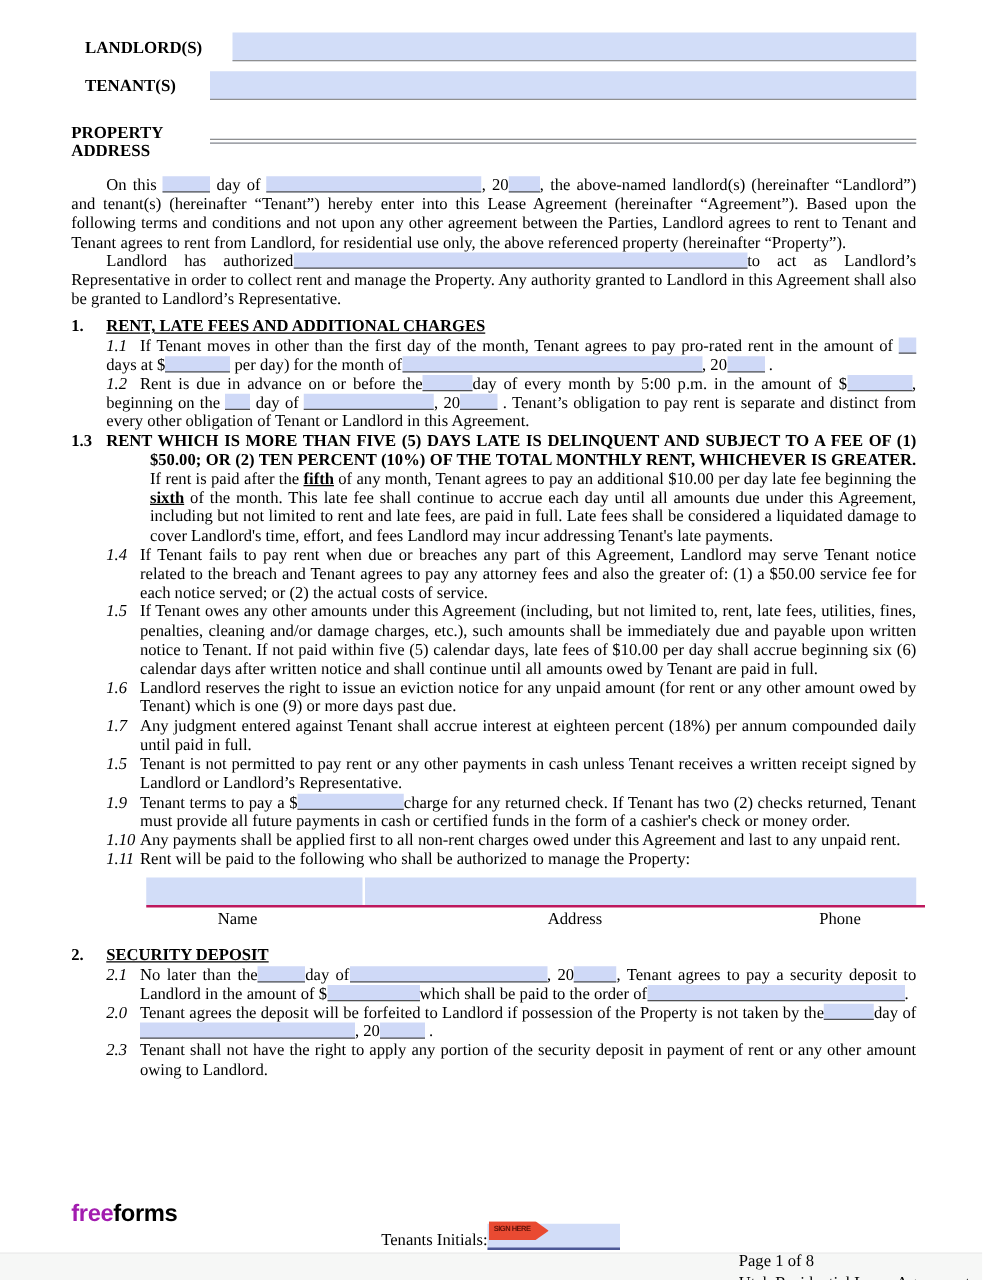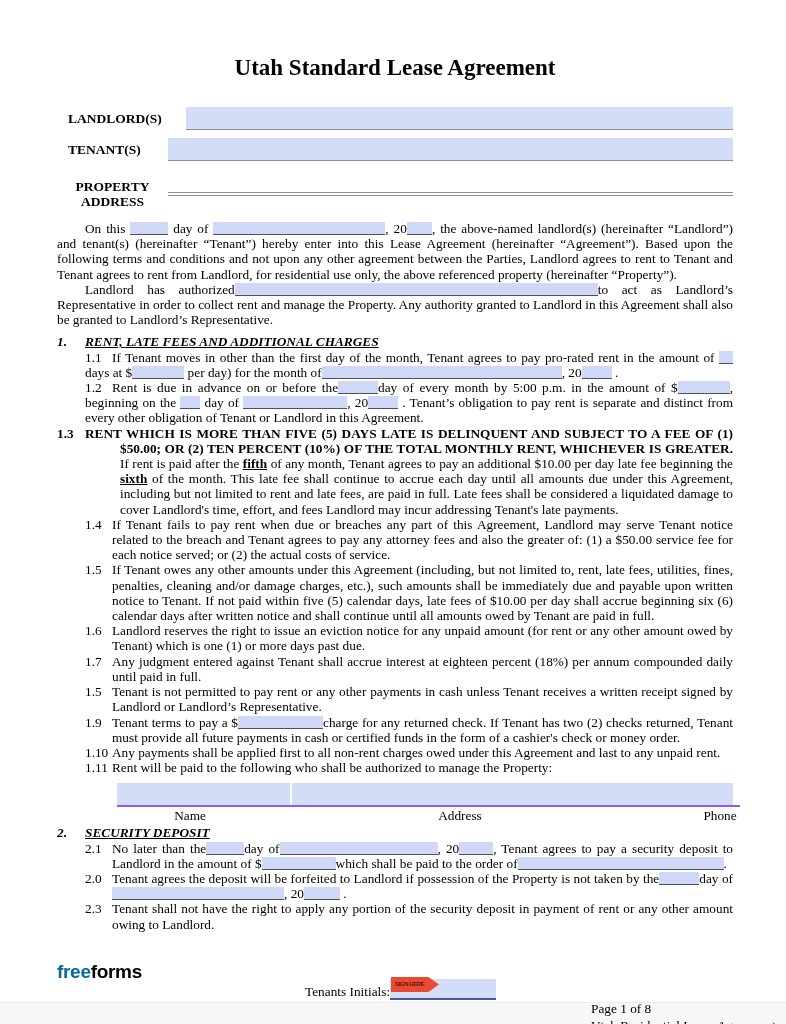--- a/index.html
+++ b/index.html
@@ -67,7 +67,6 @@
 
 <div class="page">
   <div class="content">
-    <div class="title">Utah Standard Lease Agreement</div>
 
     <div class="formrow r-landlord">
       <div class="flabel">LANDLORD(S)</div>

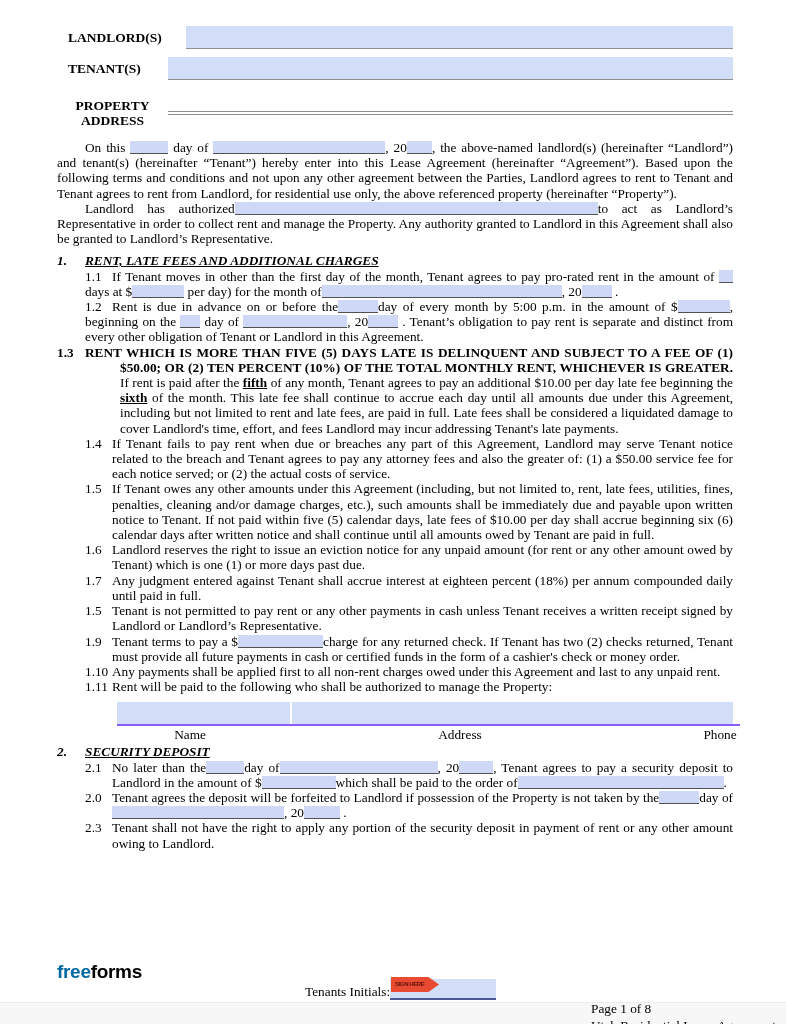--- a/index.html
+++ b/index.html
@@ -13,7 +13,7 @@
   .r-tenant{margin-top:8px;}
   .r-prop{margin-top:18px;align-items:center;}
   .flabel{width:111px;flex:none;font-size:13.5px;font-weight:bold;padding-left:11px;box-sizing:border-box;}
-  .plabel{text-align:center;padding-left:0;line-height:15px;}
+  .plabel{padding-left:0;line-height:15px;}
   .ffield{flex:1;height:22px;background:#d2ddf8;border-bottom:1px solid #8f8f8f;}
   .pfields{flex:1;display:flex;flex-direction:column;gap:2px;}
   

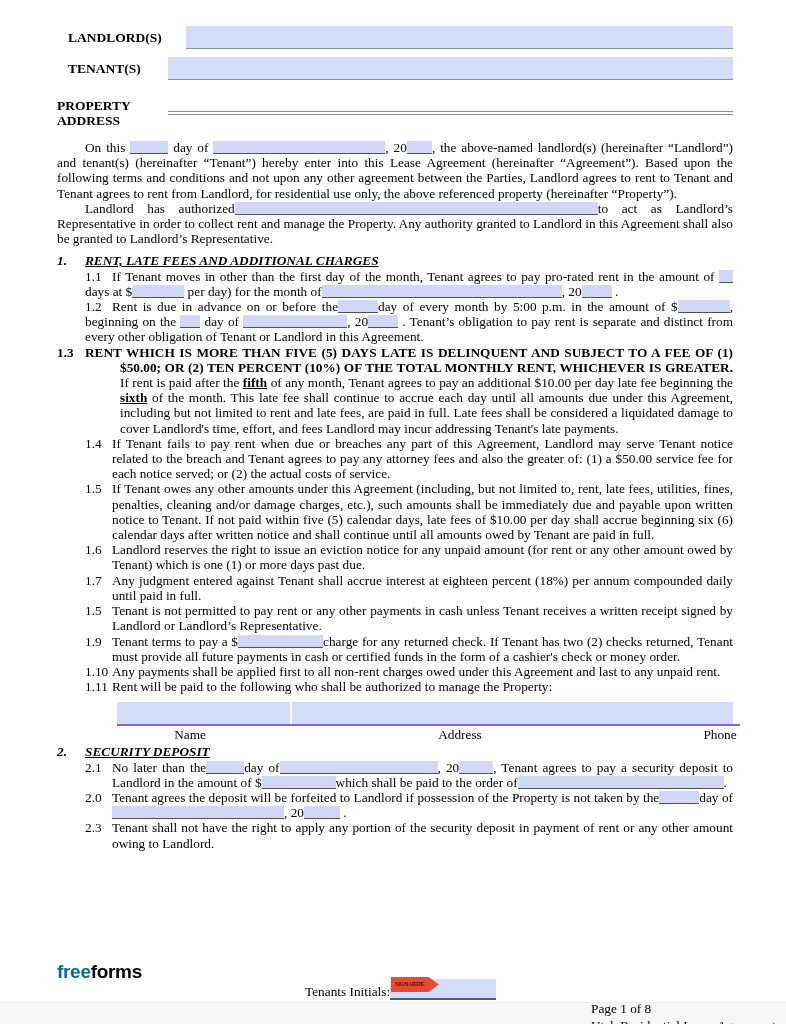--- a/index.html
+++ b/index.html
@@ -23,7 +23,7 @@
   .bl{display:inline-block;height:12px;background:#cfd9f7;border-bottom:1px solid #515151;vertical-align:-2px;}
   
   .sec{margin-top:7px;}
-  .headrow{font-weight:bold;font-style:italic;}
+  .headrow{font-weight:bold;}
   .hnum{display:inline-block;width:28px;}
   .shead{text-decoration:underline;}
   .item{margin-left:28px;text-align:justify;}

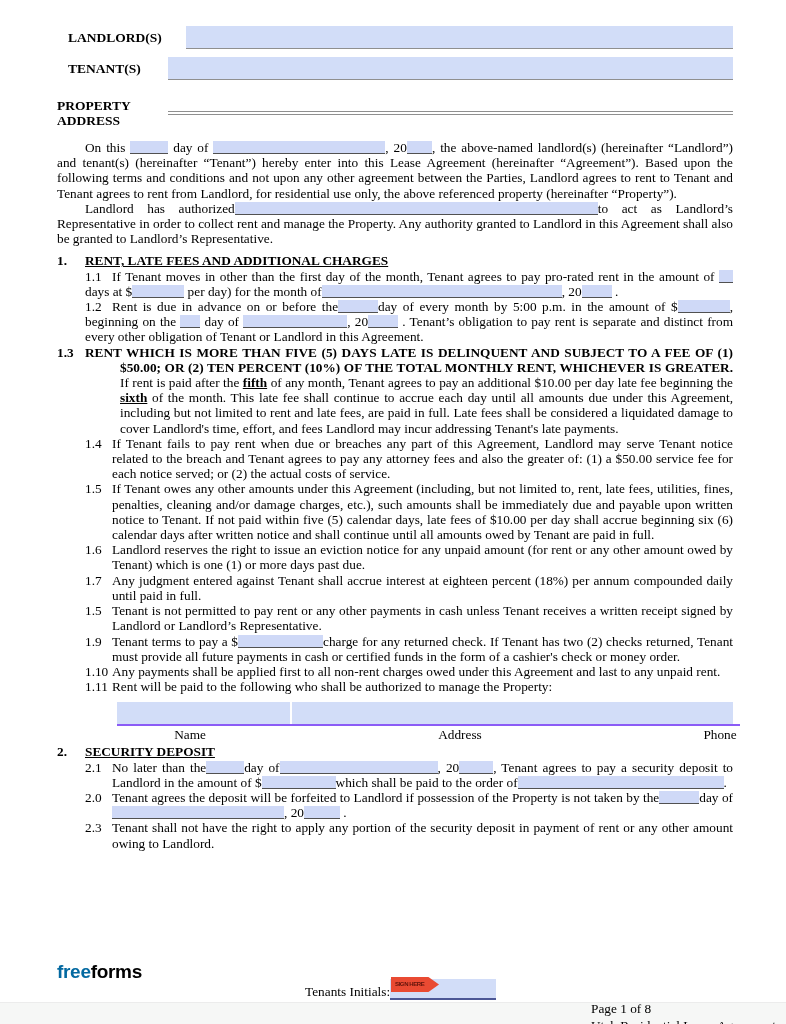--- a/index.html
+++ b/index.html
@@ -27,7 +27,7 @@
   .hnum{display:inline-block;width:28px;}
   .shead{text-decoration:underline;}
   .item{margin-left:28px;text-align:justify;}
-  .inum{display:inline-block;width:27px;text-indent:0;}
+  .inum{display:inline-block;width:27px;text-indent:0;font-style:italic;}
   .hang{padding-left:27px;text-indent:-27px;}
   .item13{margin-left:0;padding-left:63px;text-indent:-63px;text-align:justify;font-weight:normal;}
   .inum13{display:inline-block;width:28px;text-indent:0;font-weight:bold;}

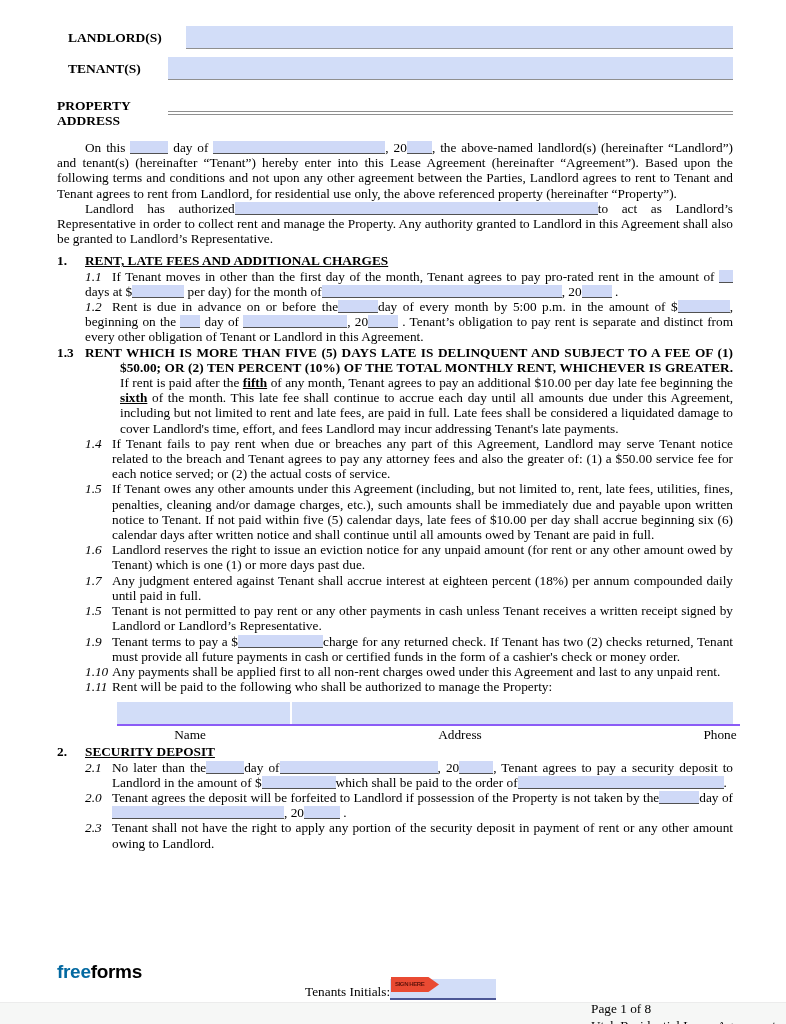--- a/index.html
+++ b/index.html
@@ -104,7 +104,7 @@
 
       <div class="item hang"><span class="inum">1.5</span><span>If Tenant owes any other amounts under this Agreement (including, but not limited to, rent, late fees, utilities, fines, penalties, cleaning and/or damage charges, etc.), such amounts shall be immediately due and payable upon written notice to Tenant. If not paid within five (5) calendar days, late fees of $10.00 per day shall accrue beginning six (6) calendar days after written notice and shall continue until all amounts owed by Tenant are paid in full.</span></div>
 
-      <div class="item hang"><span class="inum">1.6</span><span>Landlord reserves the right to issue an eviction notice for any unpaid amount (for rent or any other amount owed by Tenant) which is one (1) or more days past due.</span></div>
+      <div class="item hang"><span class="inum">1.6</span><span>Landlord reserves the right to issue an eviction notice for any unpaid amount (for rent or any other amount owed by Tenant) which is one (9) or more days past due.</span></div>
 
       <div class="item hang"><span class="inum">1.7</span><span>Any judgment entered against Tenant shall accrue interest at eighteen percent (18%) per annum compounded daily until paid in full.</span></div>
 

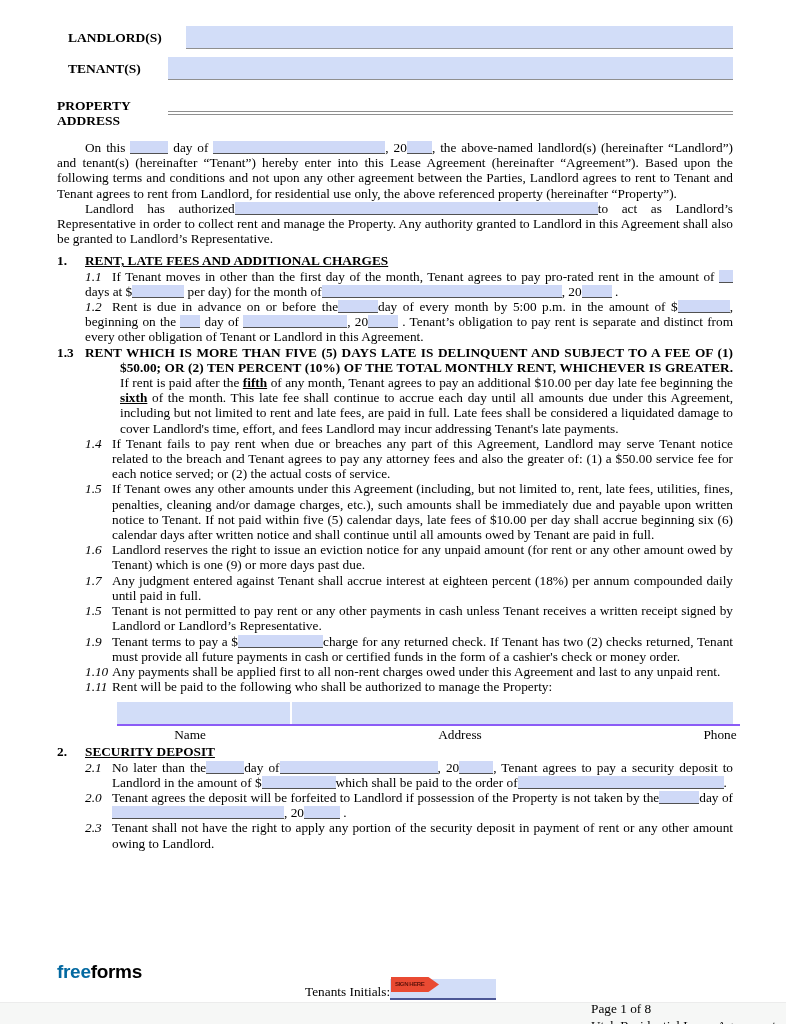--- a/index.html
+++ b/index.html
@@ -39,7 +39,7 @@
   .tf{height:22px;background:#d2ddf8;}
   .tf1{width:173px;flex:none;}
   .tf2{flex:1;}
-  .tlabels{position:relative;height:16px;border-top:2px solid #8b5cf6;width:623px;}
+  .tlabels{position:relative;height:16px;border-top:2px solid #be185d;width:623px;}
   .tlabels span{position:absolute;top:1px;transform:translateX(-50%);}
   .lab-name{left:73px;}
   .lab-addr{left:343px;}

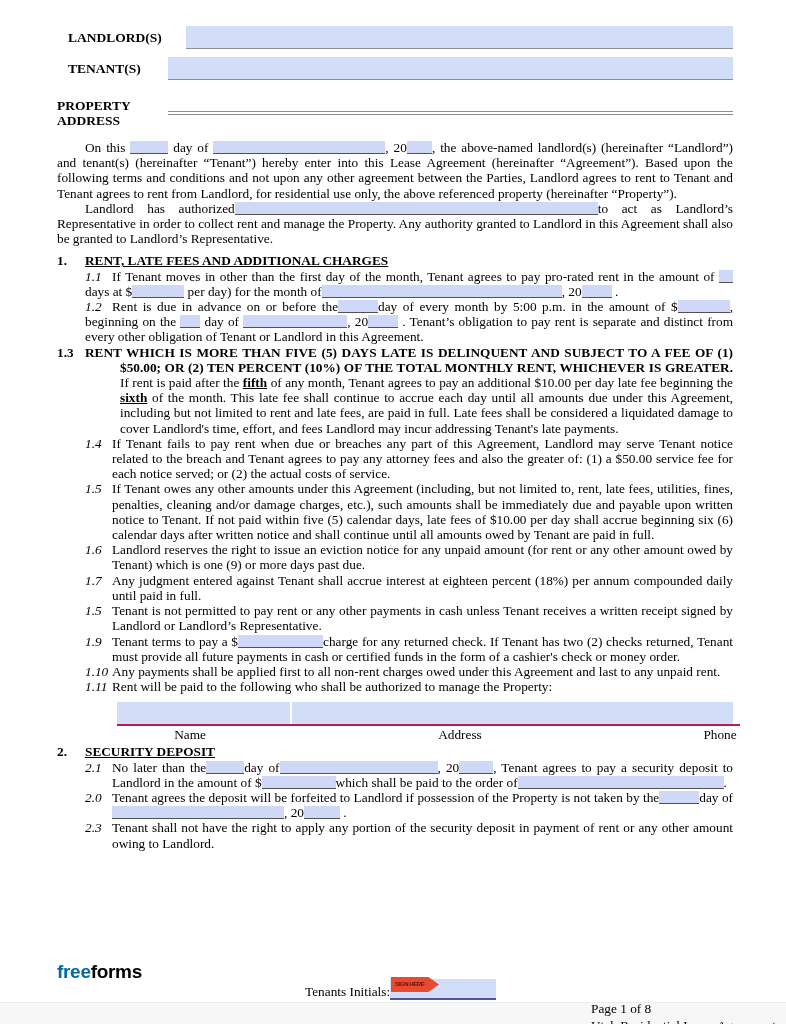--- a/index.html
+++ b/index.html
@@ -43,7 +43,7 @@
   .tlabels span{position:absolute;top:1px;transform:translateX(-50%);}
   .lab-name{left:73px;}
   .lab-addr{left:343px;}
-  .lab-phone{left:555px;margin-left:48px;}
+  .lab-phone{left:555px;}
   .sec2{margin-top:2px;}
   
   .logo{position:absolute;left:57px;top:964px;font-family:"Liberation Sans",sans-serif;

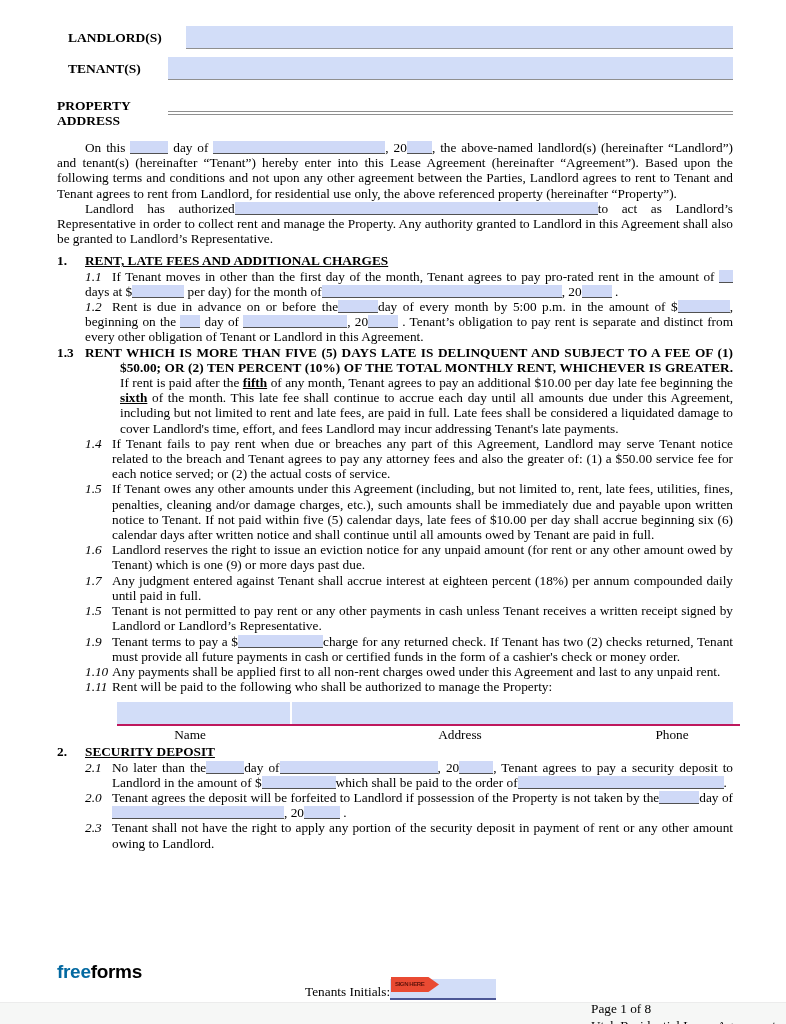--- a/index.html
+++ b/index.html
@@ -44,7 +44,7 @@
   .lab-name{left:73px;}
   .lab-addr{left:343px;}
   .lab-phone{left:555px;}
-  .sec2{margin-top:2px;}
+  .sec2{margin-top:14px;}
   
   .logo{position:absolute;left:57px;top:964px;font-family:"Liberation Sans",sans-serif;
         font-size:19px;font-weight:bold;letter-spacing:-0.3px;}

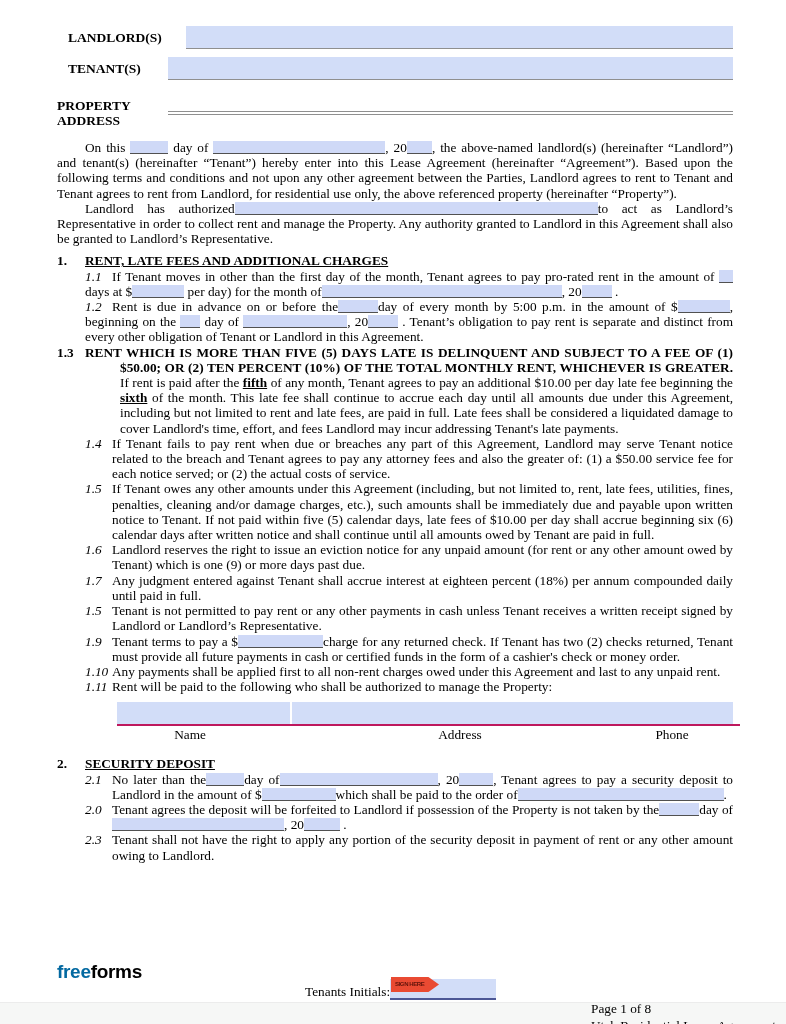--- a/index.html
+++ b/index.html
@@ -48,7 +48,7 @@
   
   .logo{position:absolute;left:57px;top:964px;font-family:"Liberation Sans",sans-serif;
         font-size:19px;font-weight:bold;letter-spacing:-0.3px;}
-  .logo-free{color:#0369a1;}
+  .logo-free{color:#a21caf;}
   .logo-forms{color:#000000;}
   .initials-label{position:absolute;left:305px;top:984px;}
   .initials-field{position:absolute;left:390px;top:979px;width:106px;height:19px;

